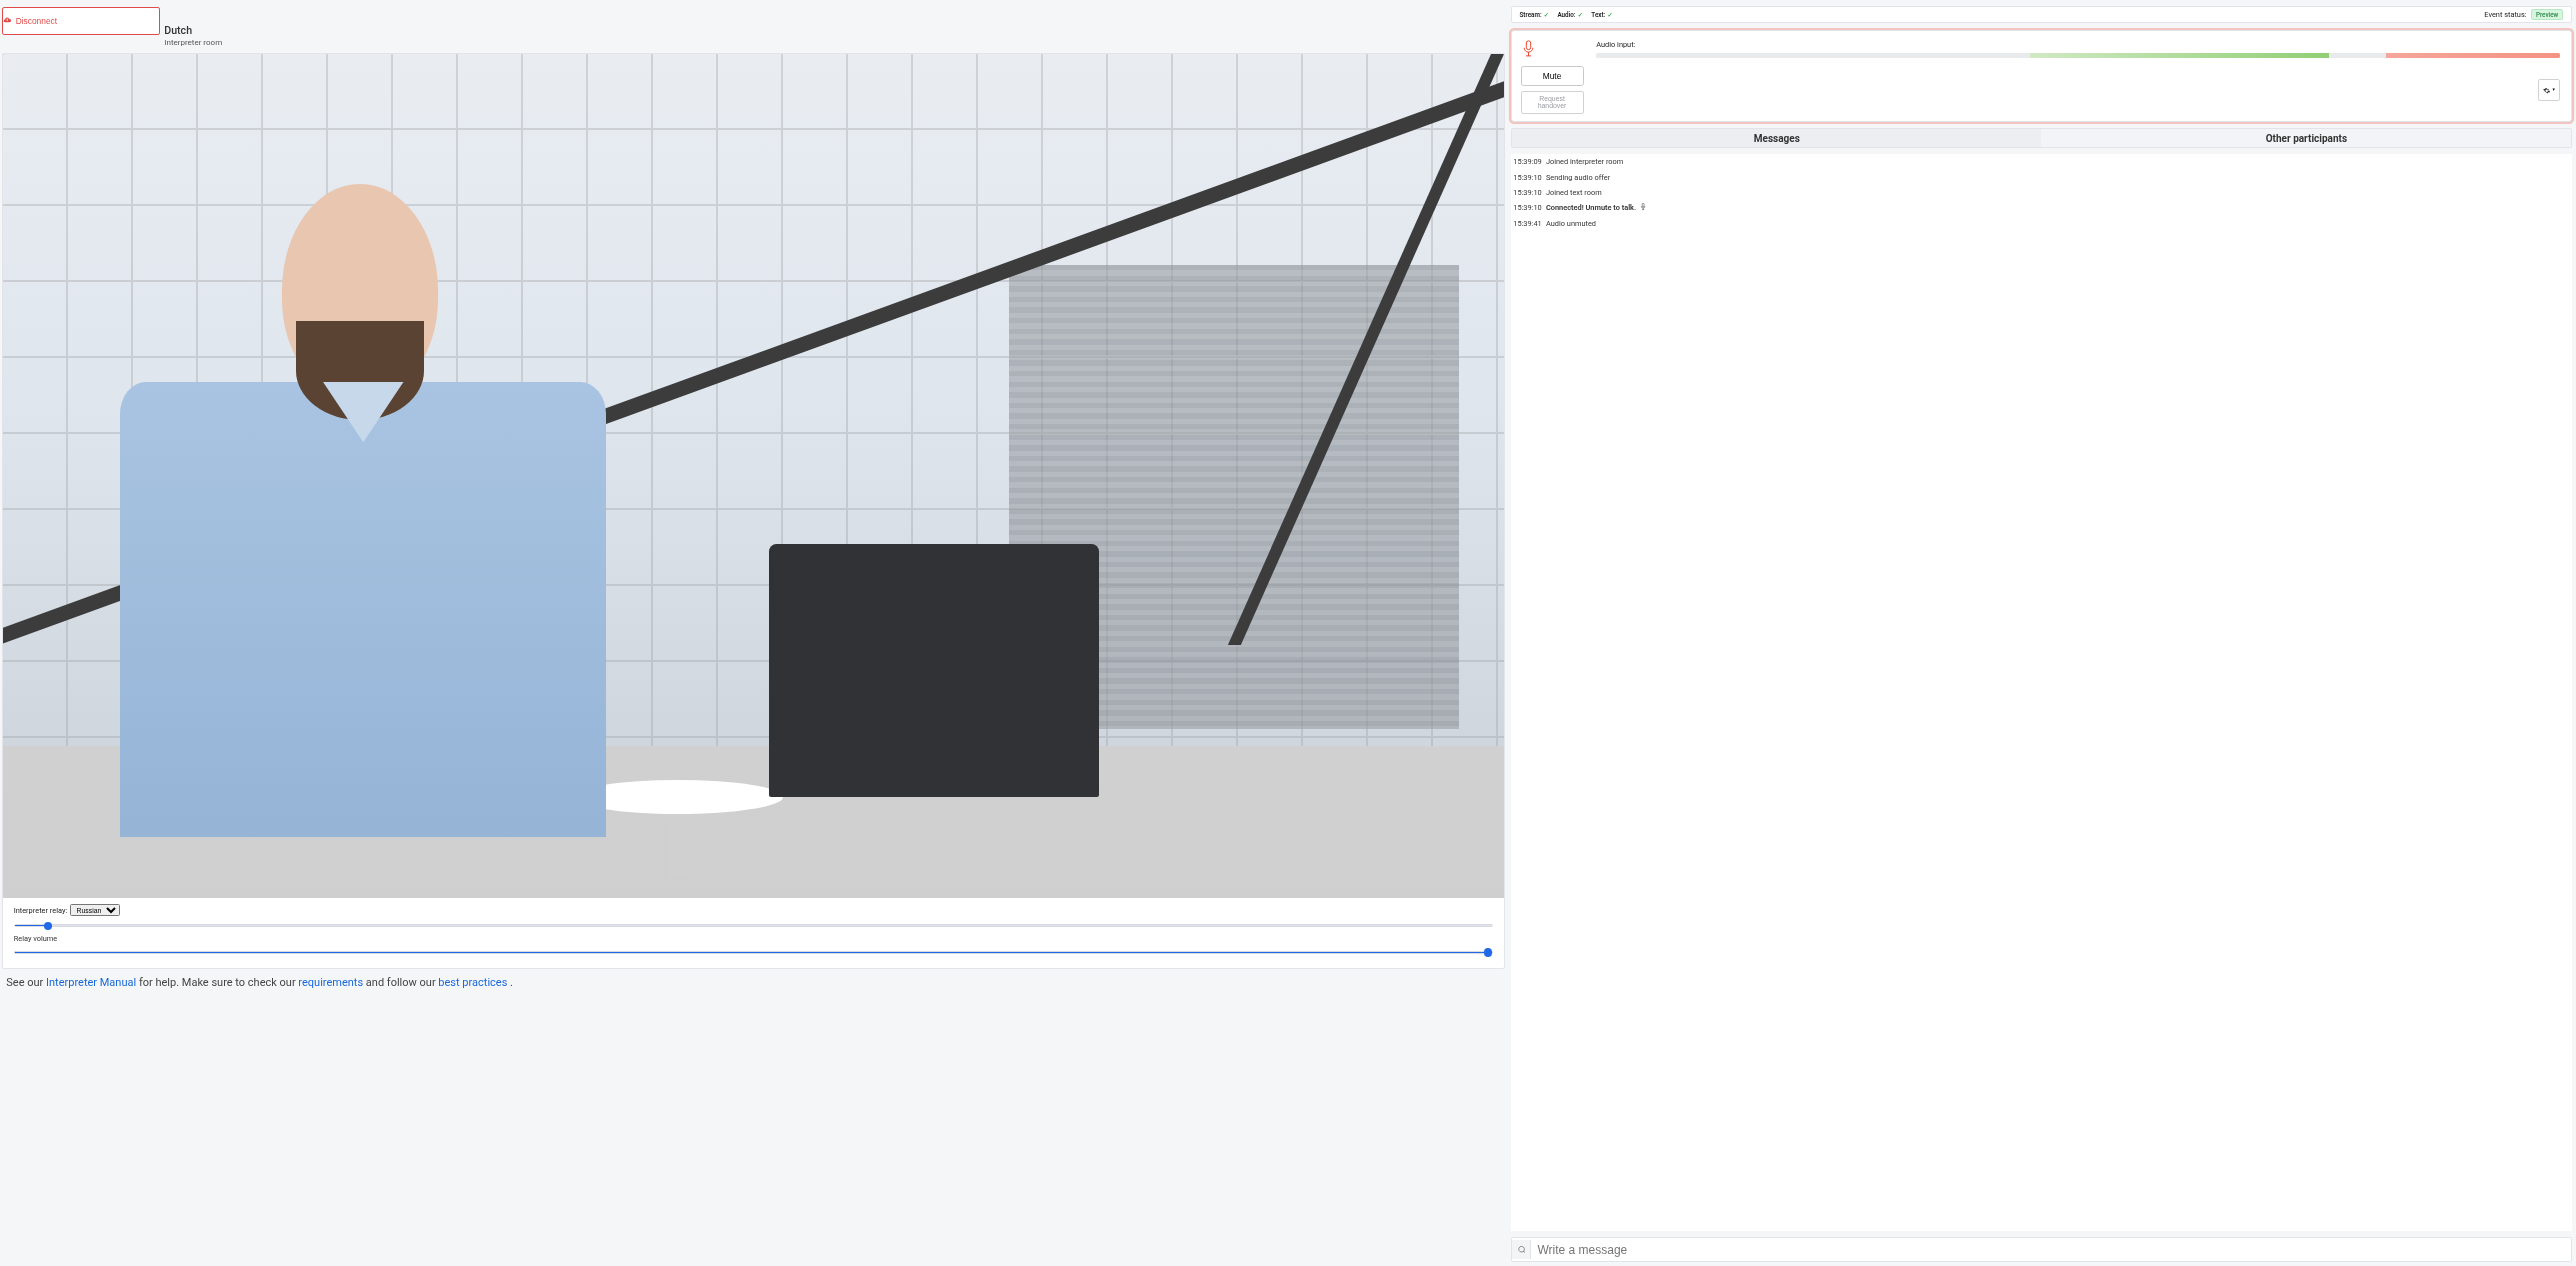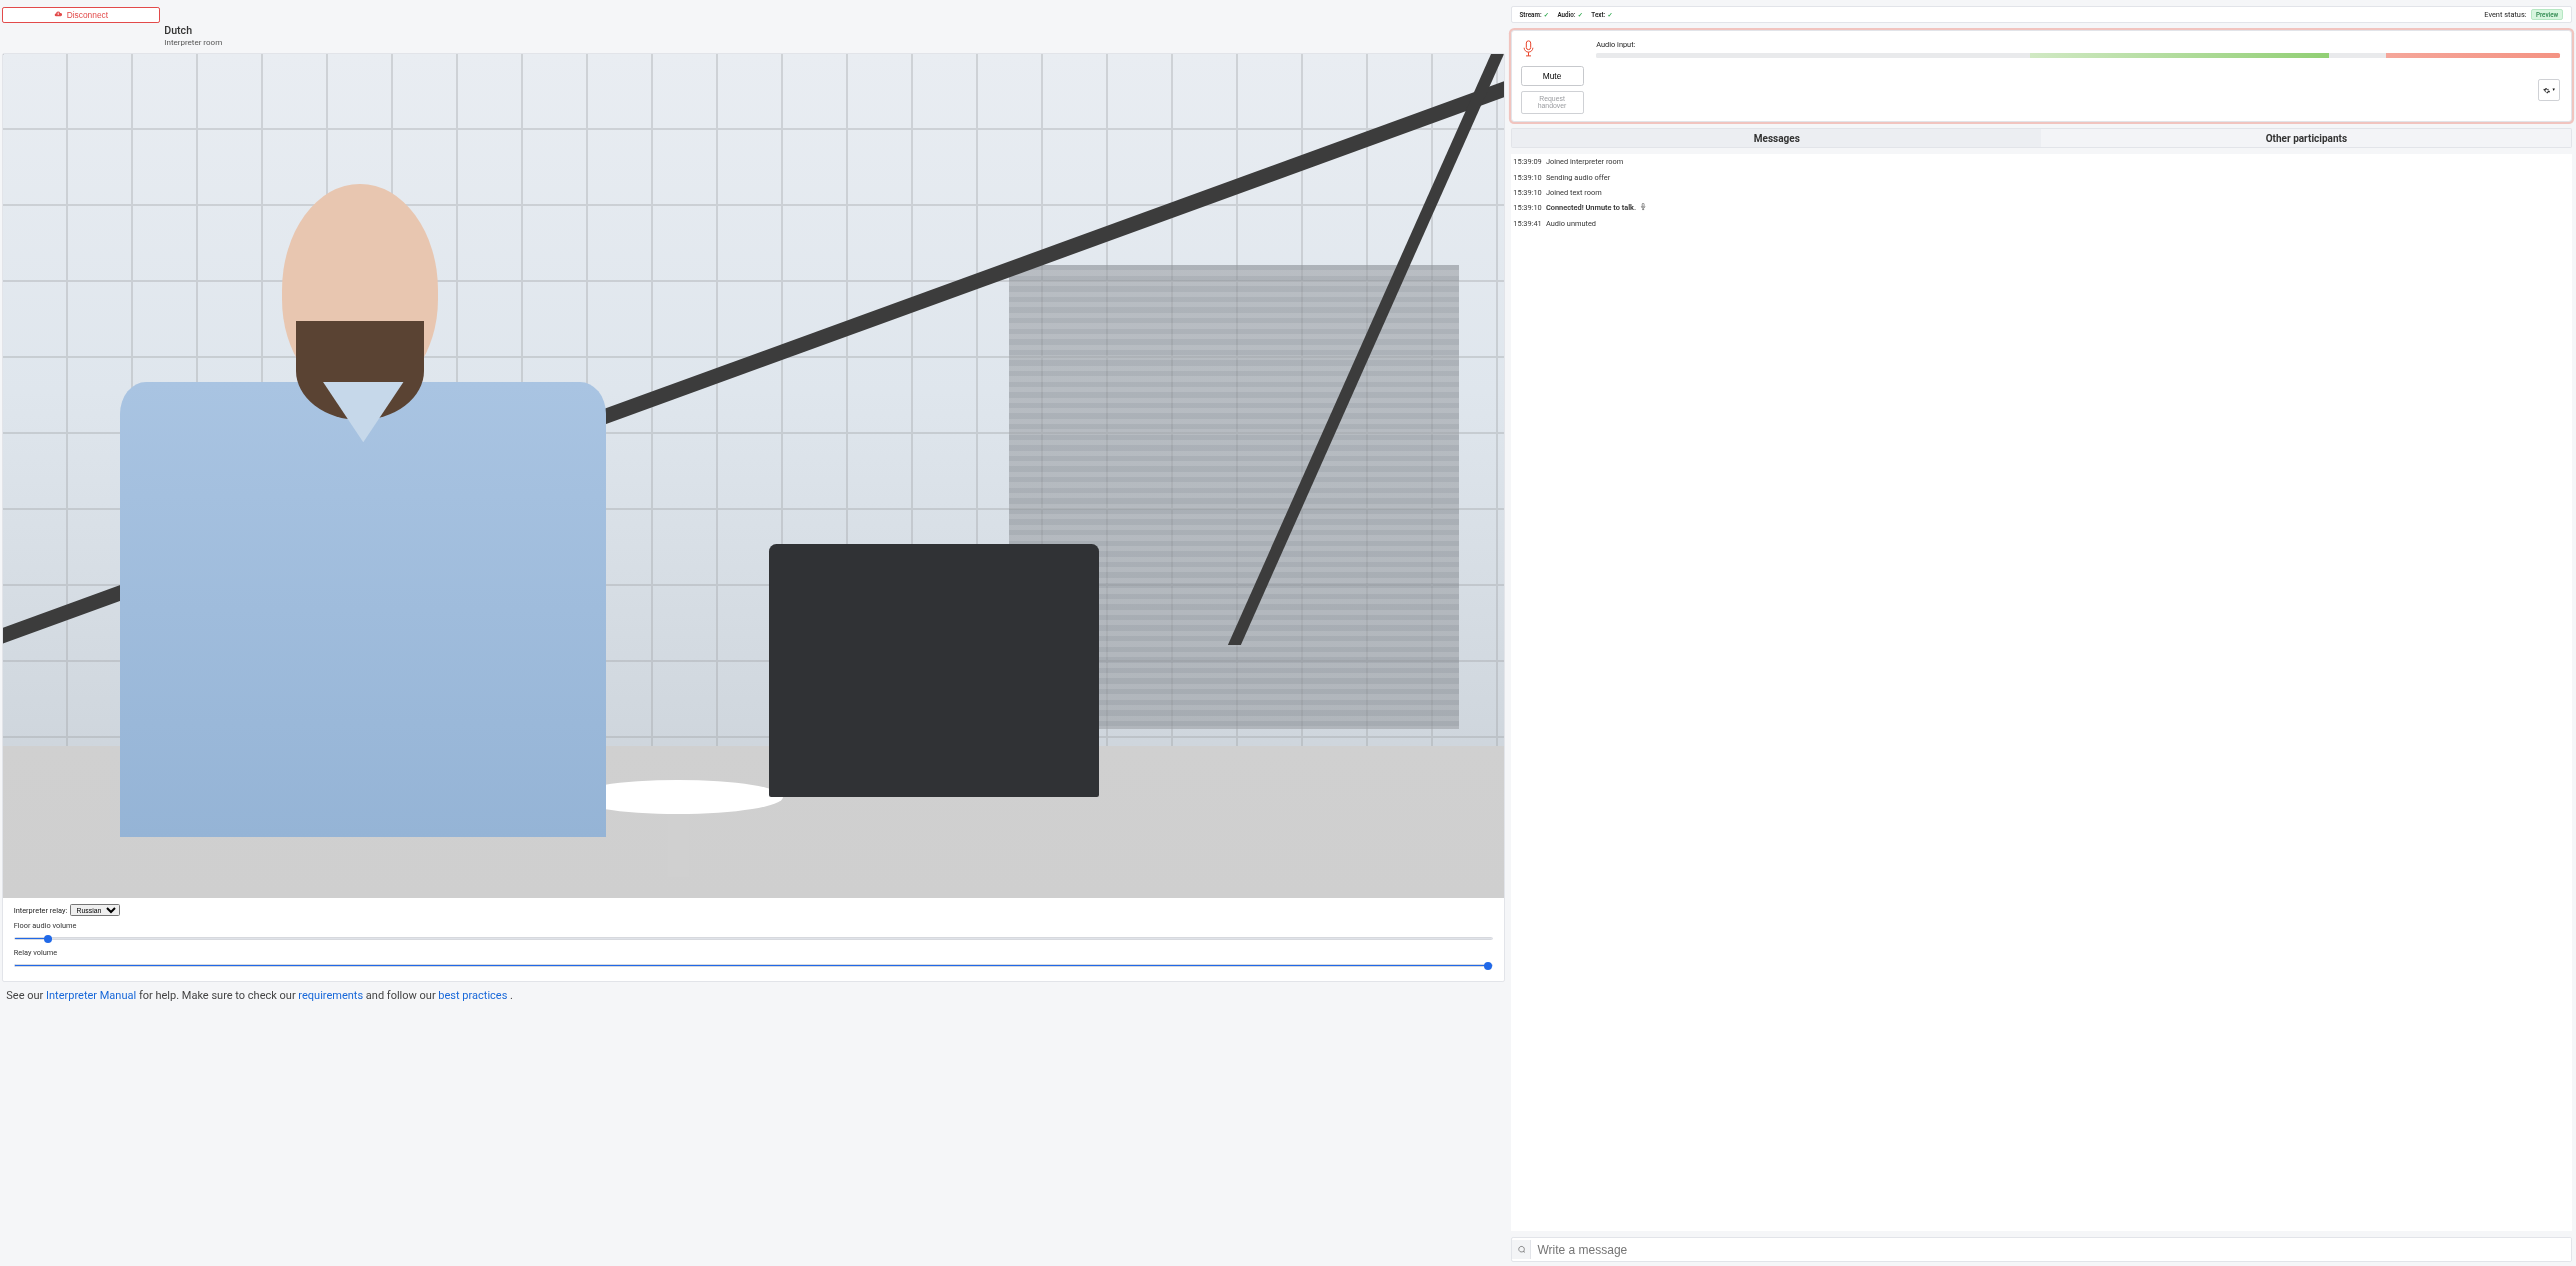--- a/index.html
+++ b/index.html
@@ -39,9 +39,8 @@
     font-size: 8.4px;
     display: flex;
     align-items: center;
-    justify-content: center;
     gap: 4.2px;
-    height: 16px;
+    height: 28px;
     line-height: 1;
     cursor: pointer;
   }

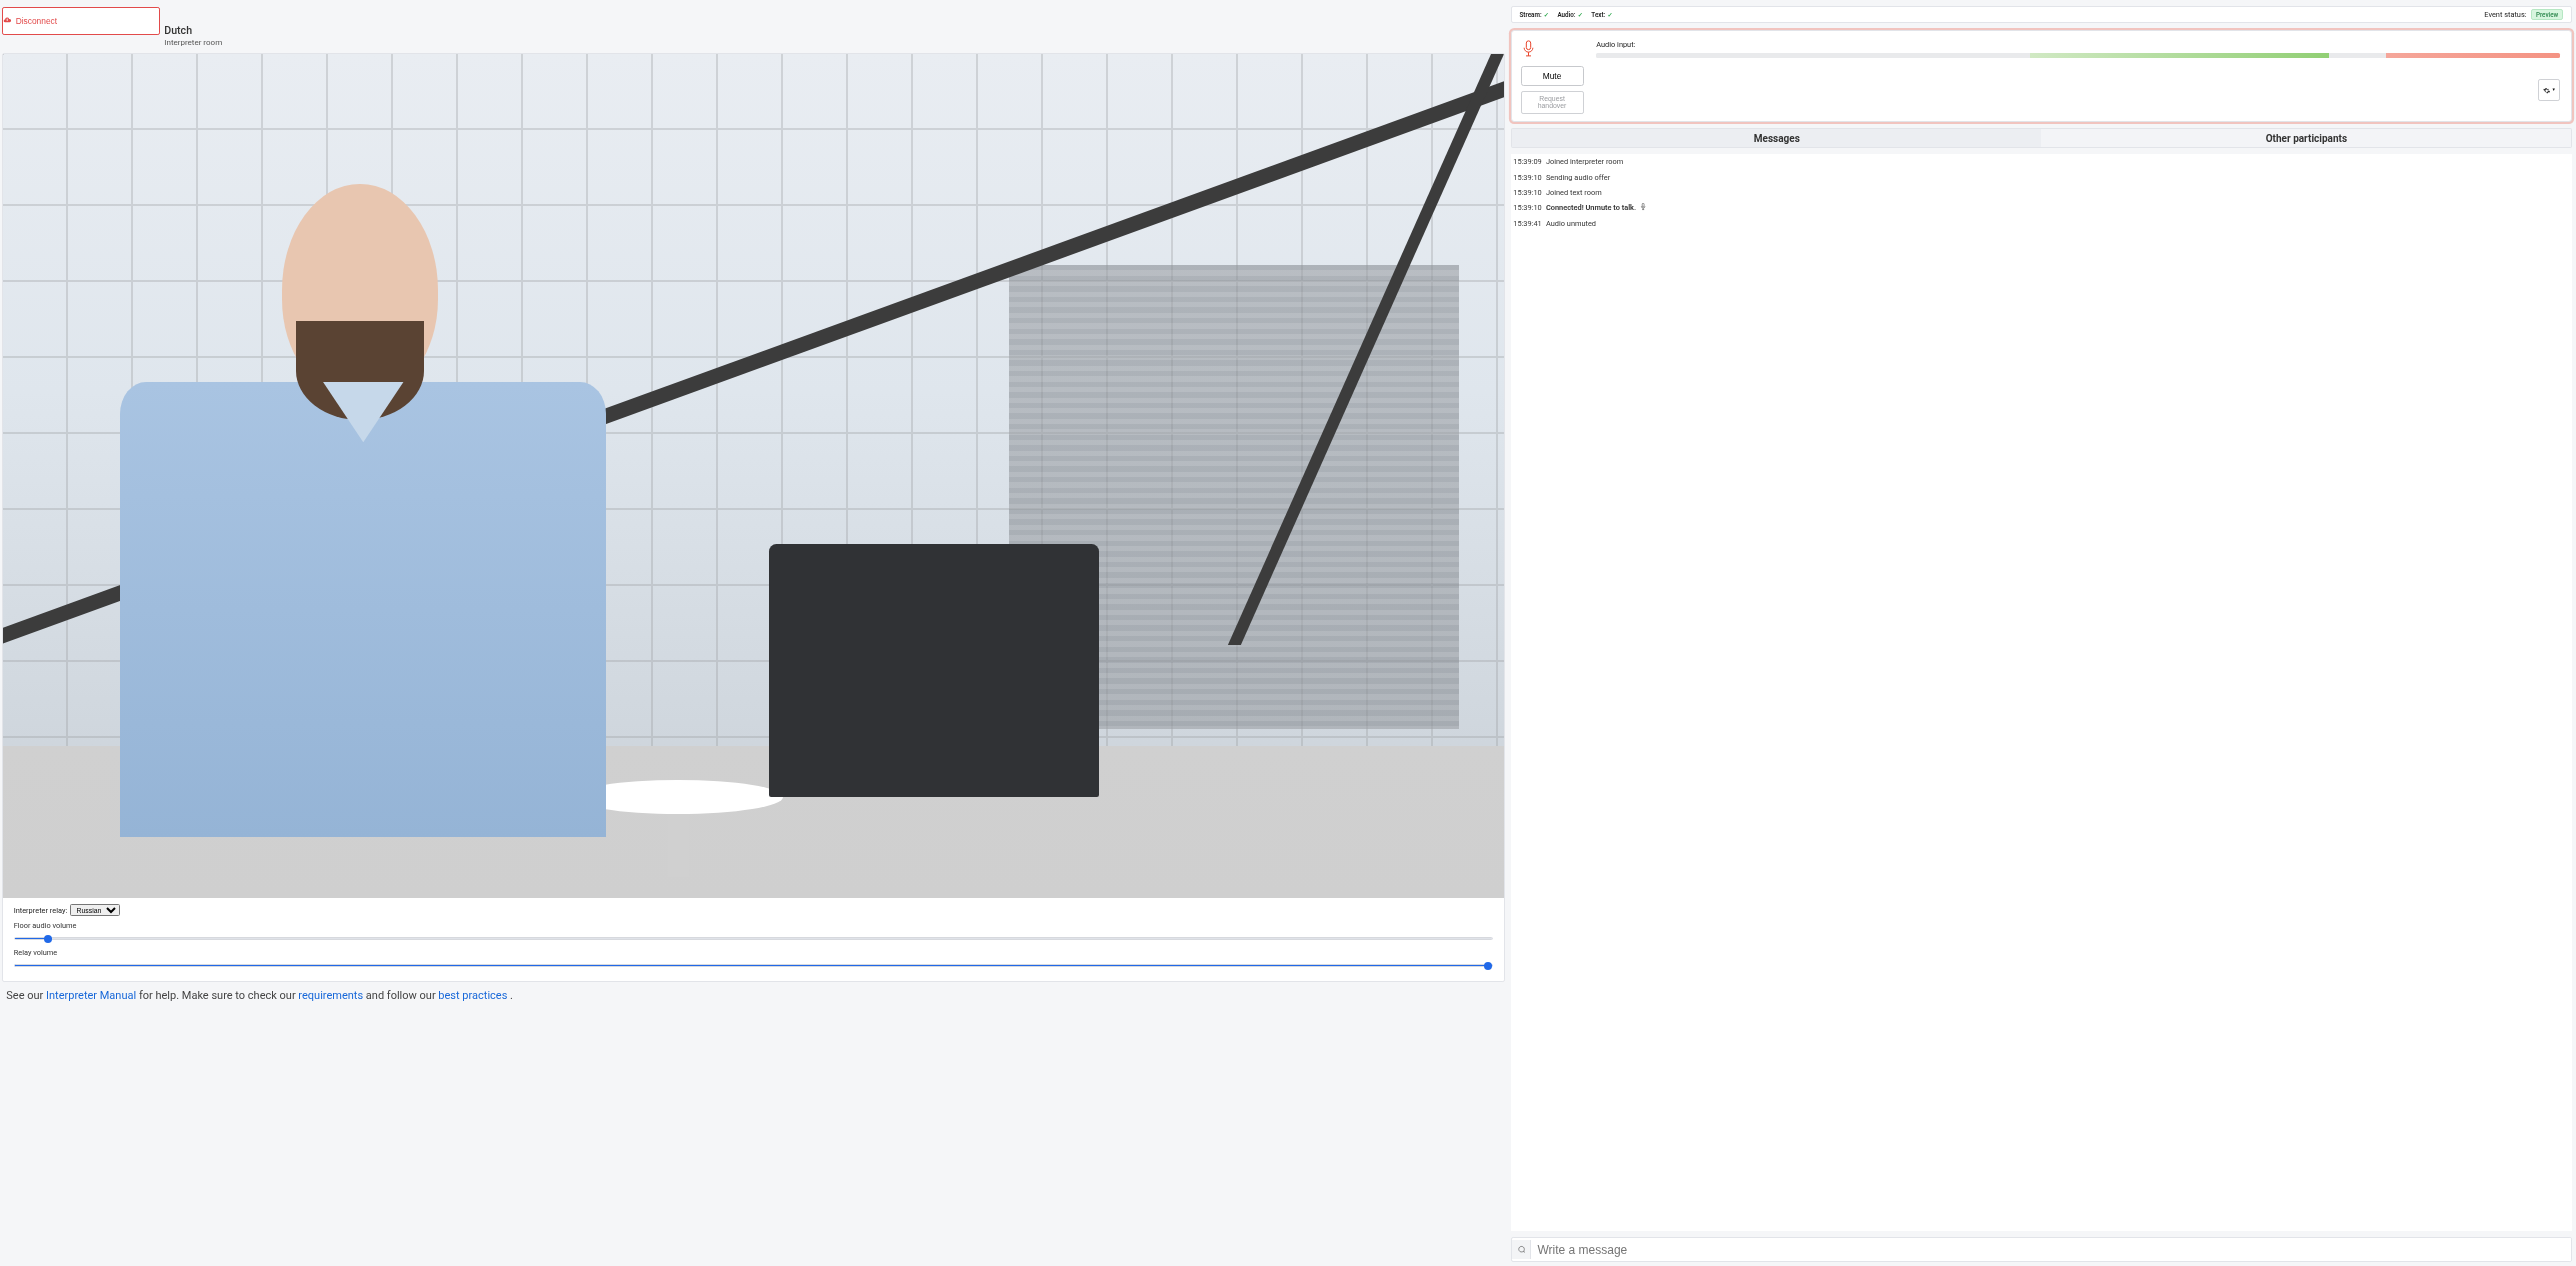--- a/index.html
+++ b/index.html
@@ -272,7 +272,6 @@
             <option>Russian</option>
           </select>
         </div>
-        <div class="slider-label">Floor audio volume</div>
         <input type="range" min="0" max="100" class="slider low" value="2" style="">
         <div class="slider-label">Relay volume</div>
         <input type="range" min="0" max="100" class="slider full" value="100" style="">

